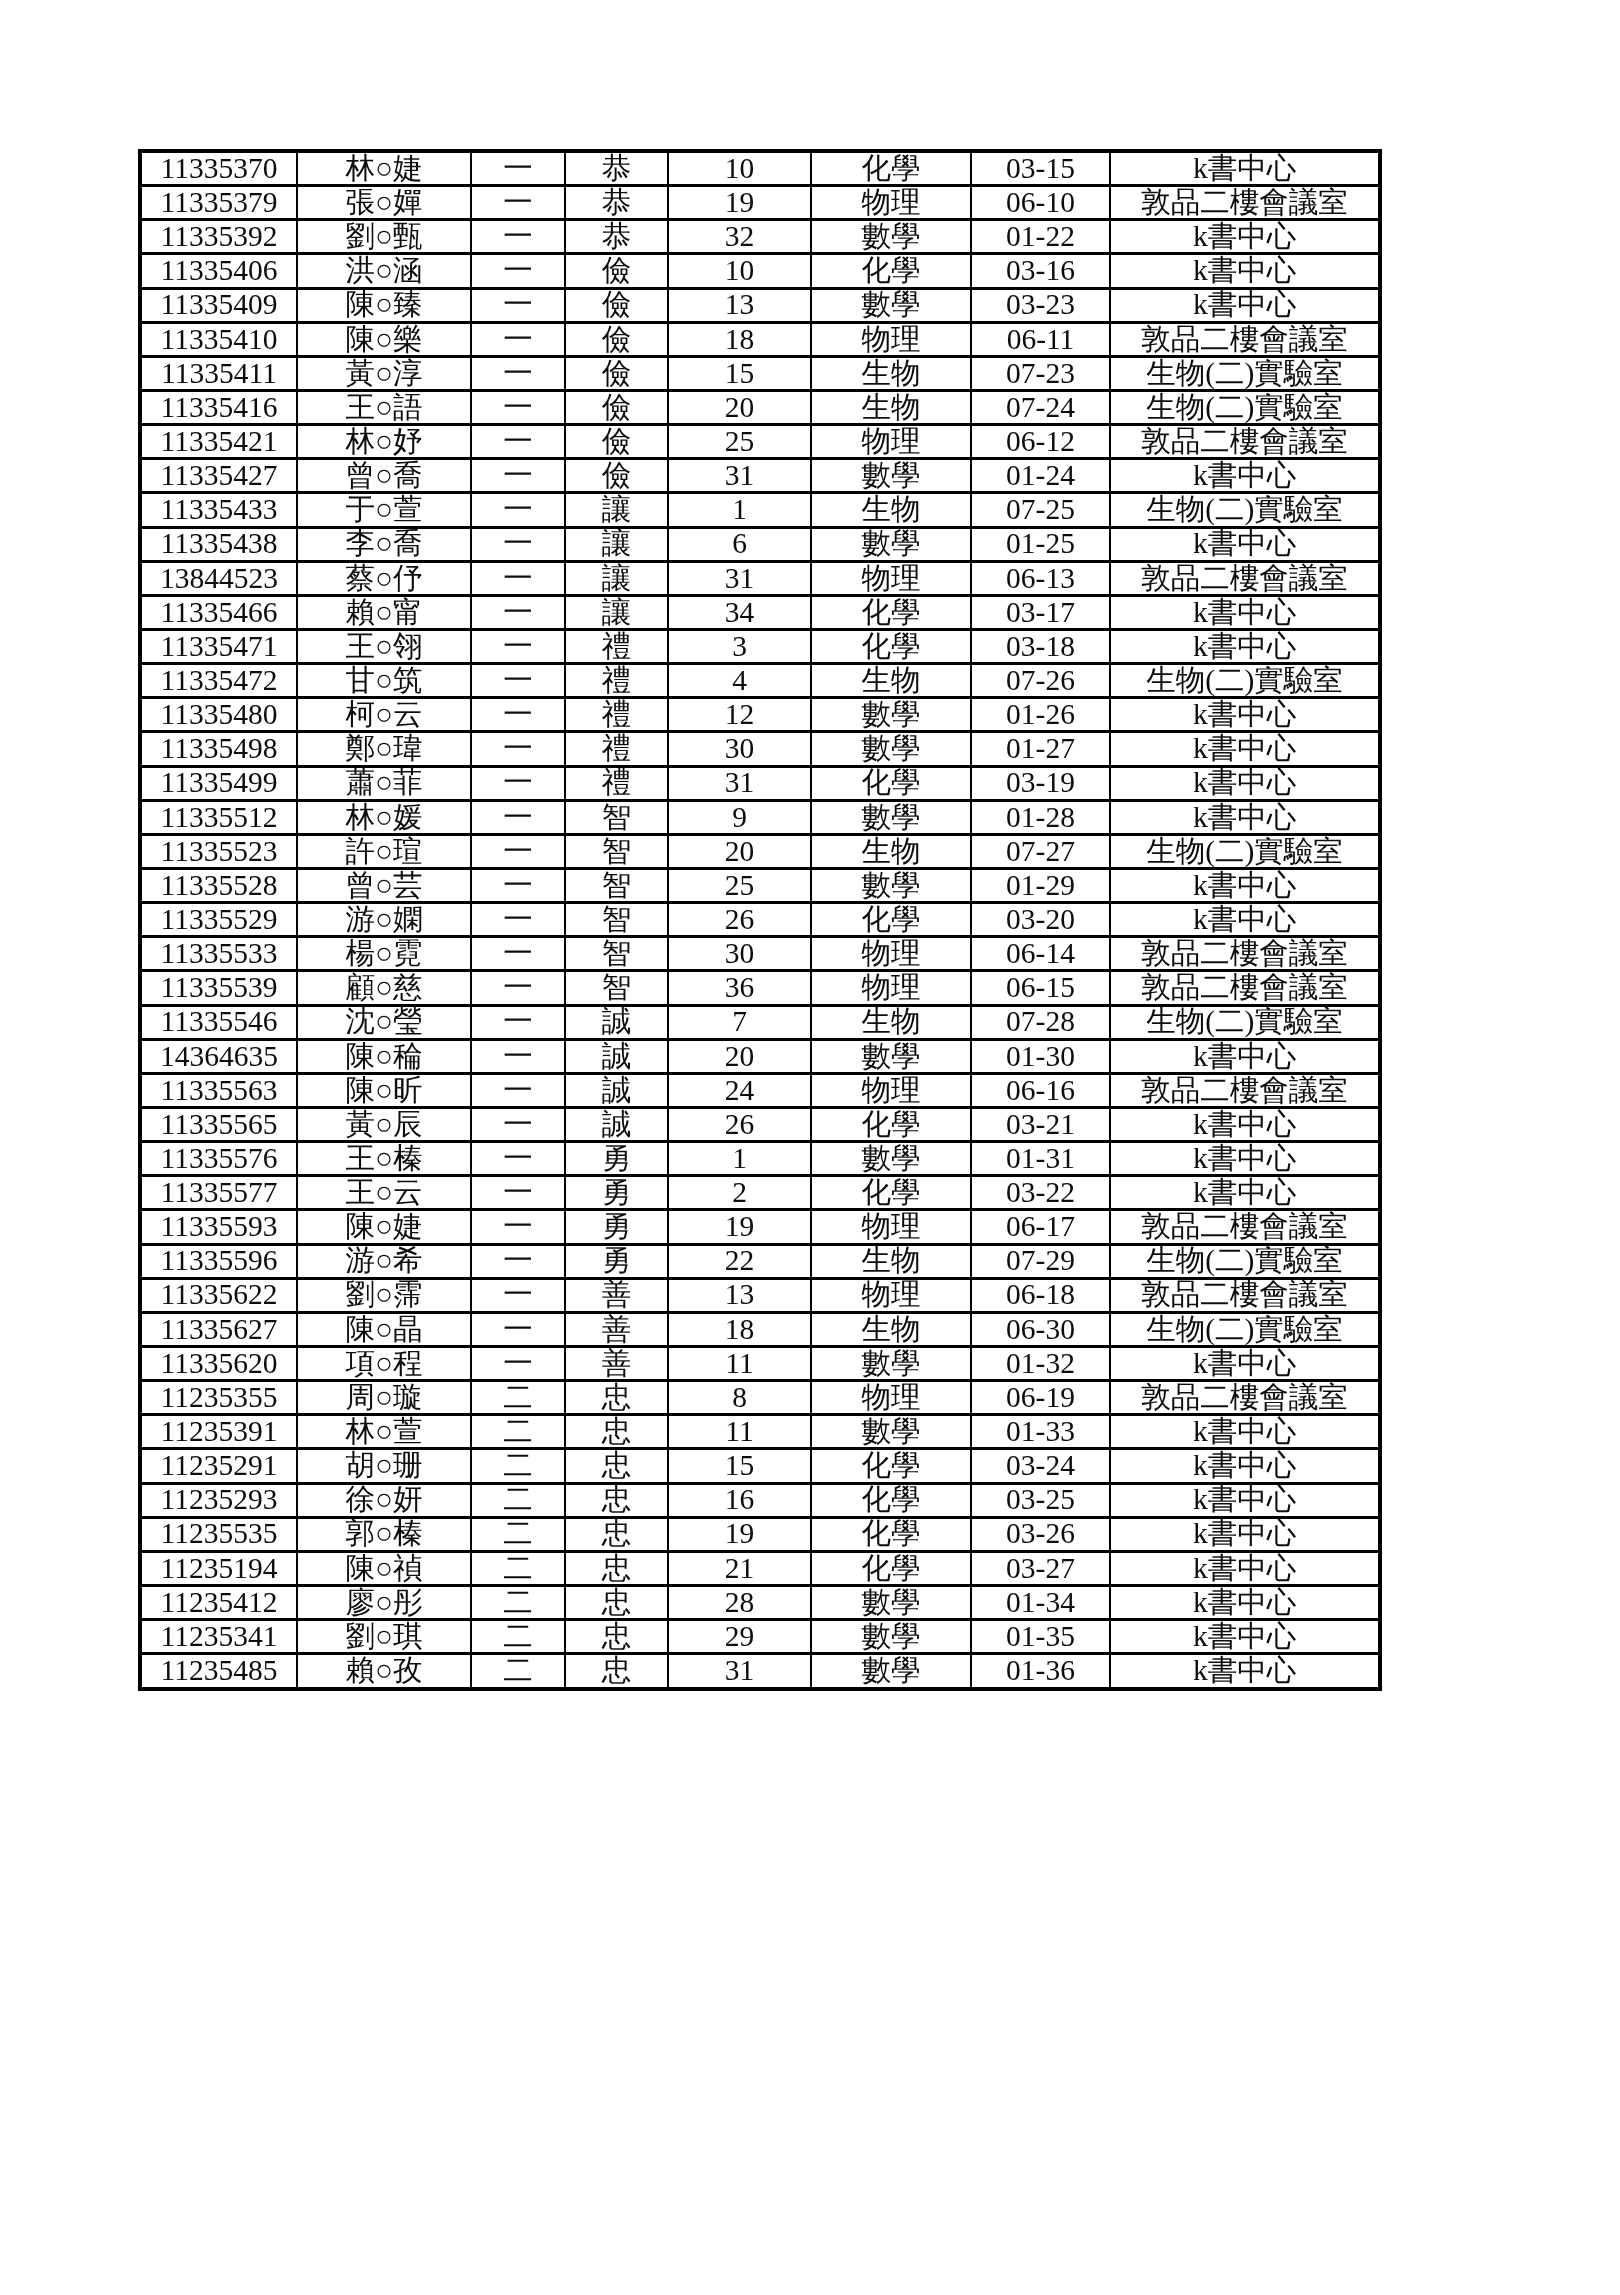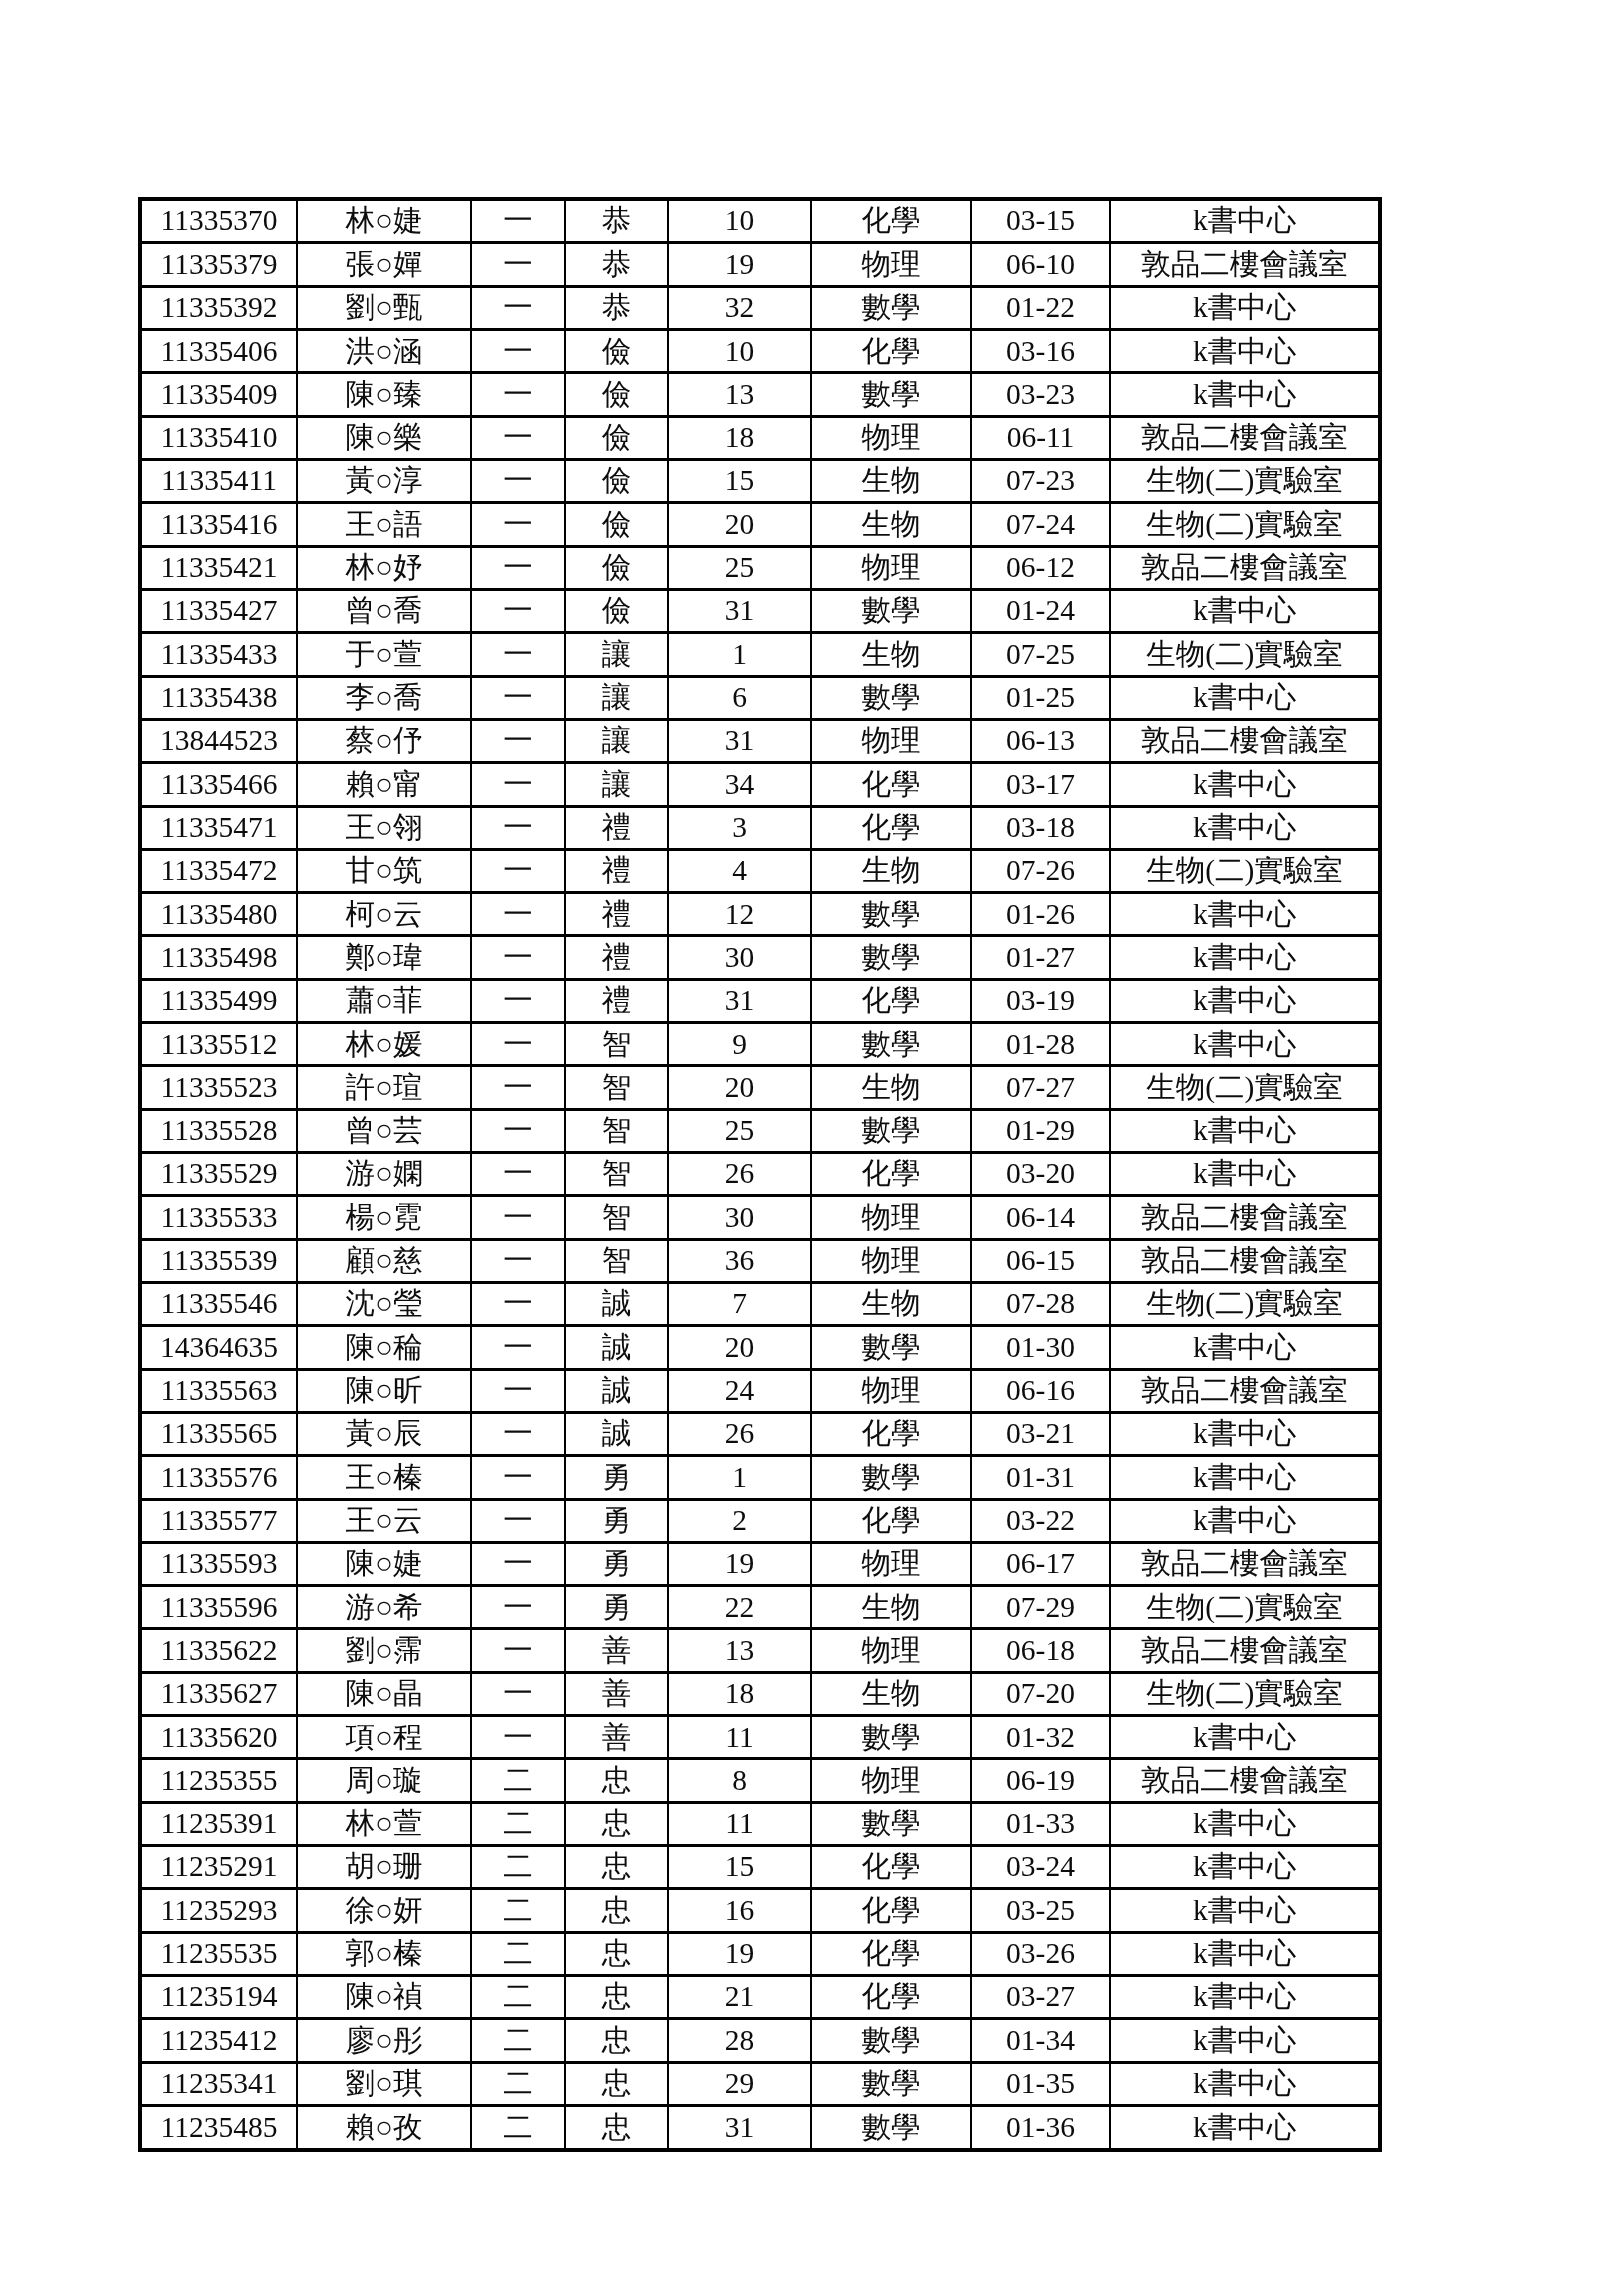--- a/index.html
+++ b/index.html
@@ -23,11 +23,10 @@
   }
   table.roster {
     width: 1240px;
-    height: 1955px;
+    height: 1542px;
     table-layout: fixed;
     border-collapse: collapse;
     border: 4.6px solid #000;
-    margin-top: 48px;
   }
   table.roster td {
     border-left: 2.6px solid #000;

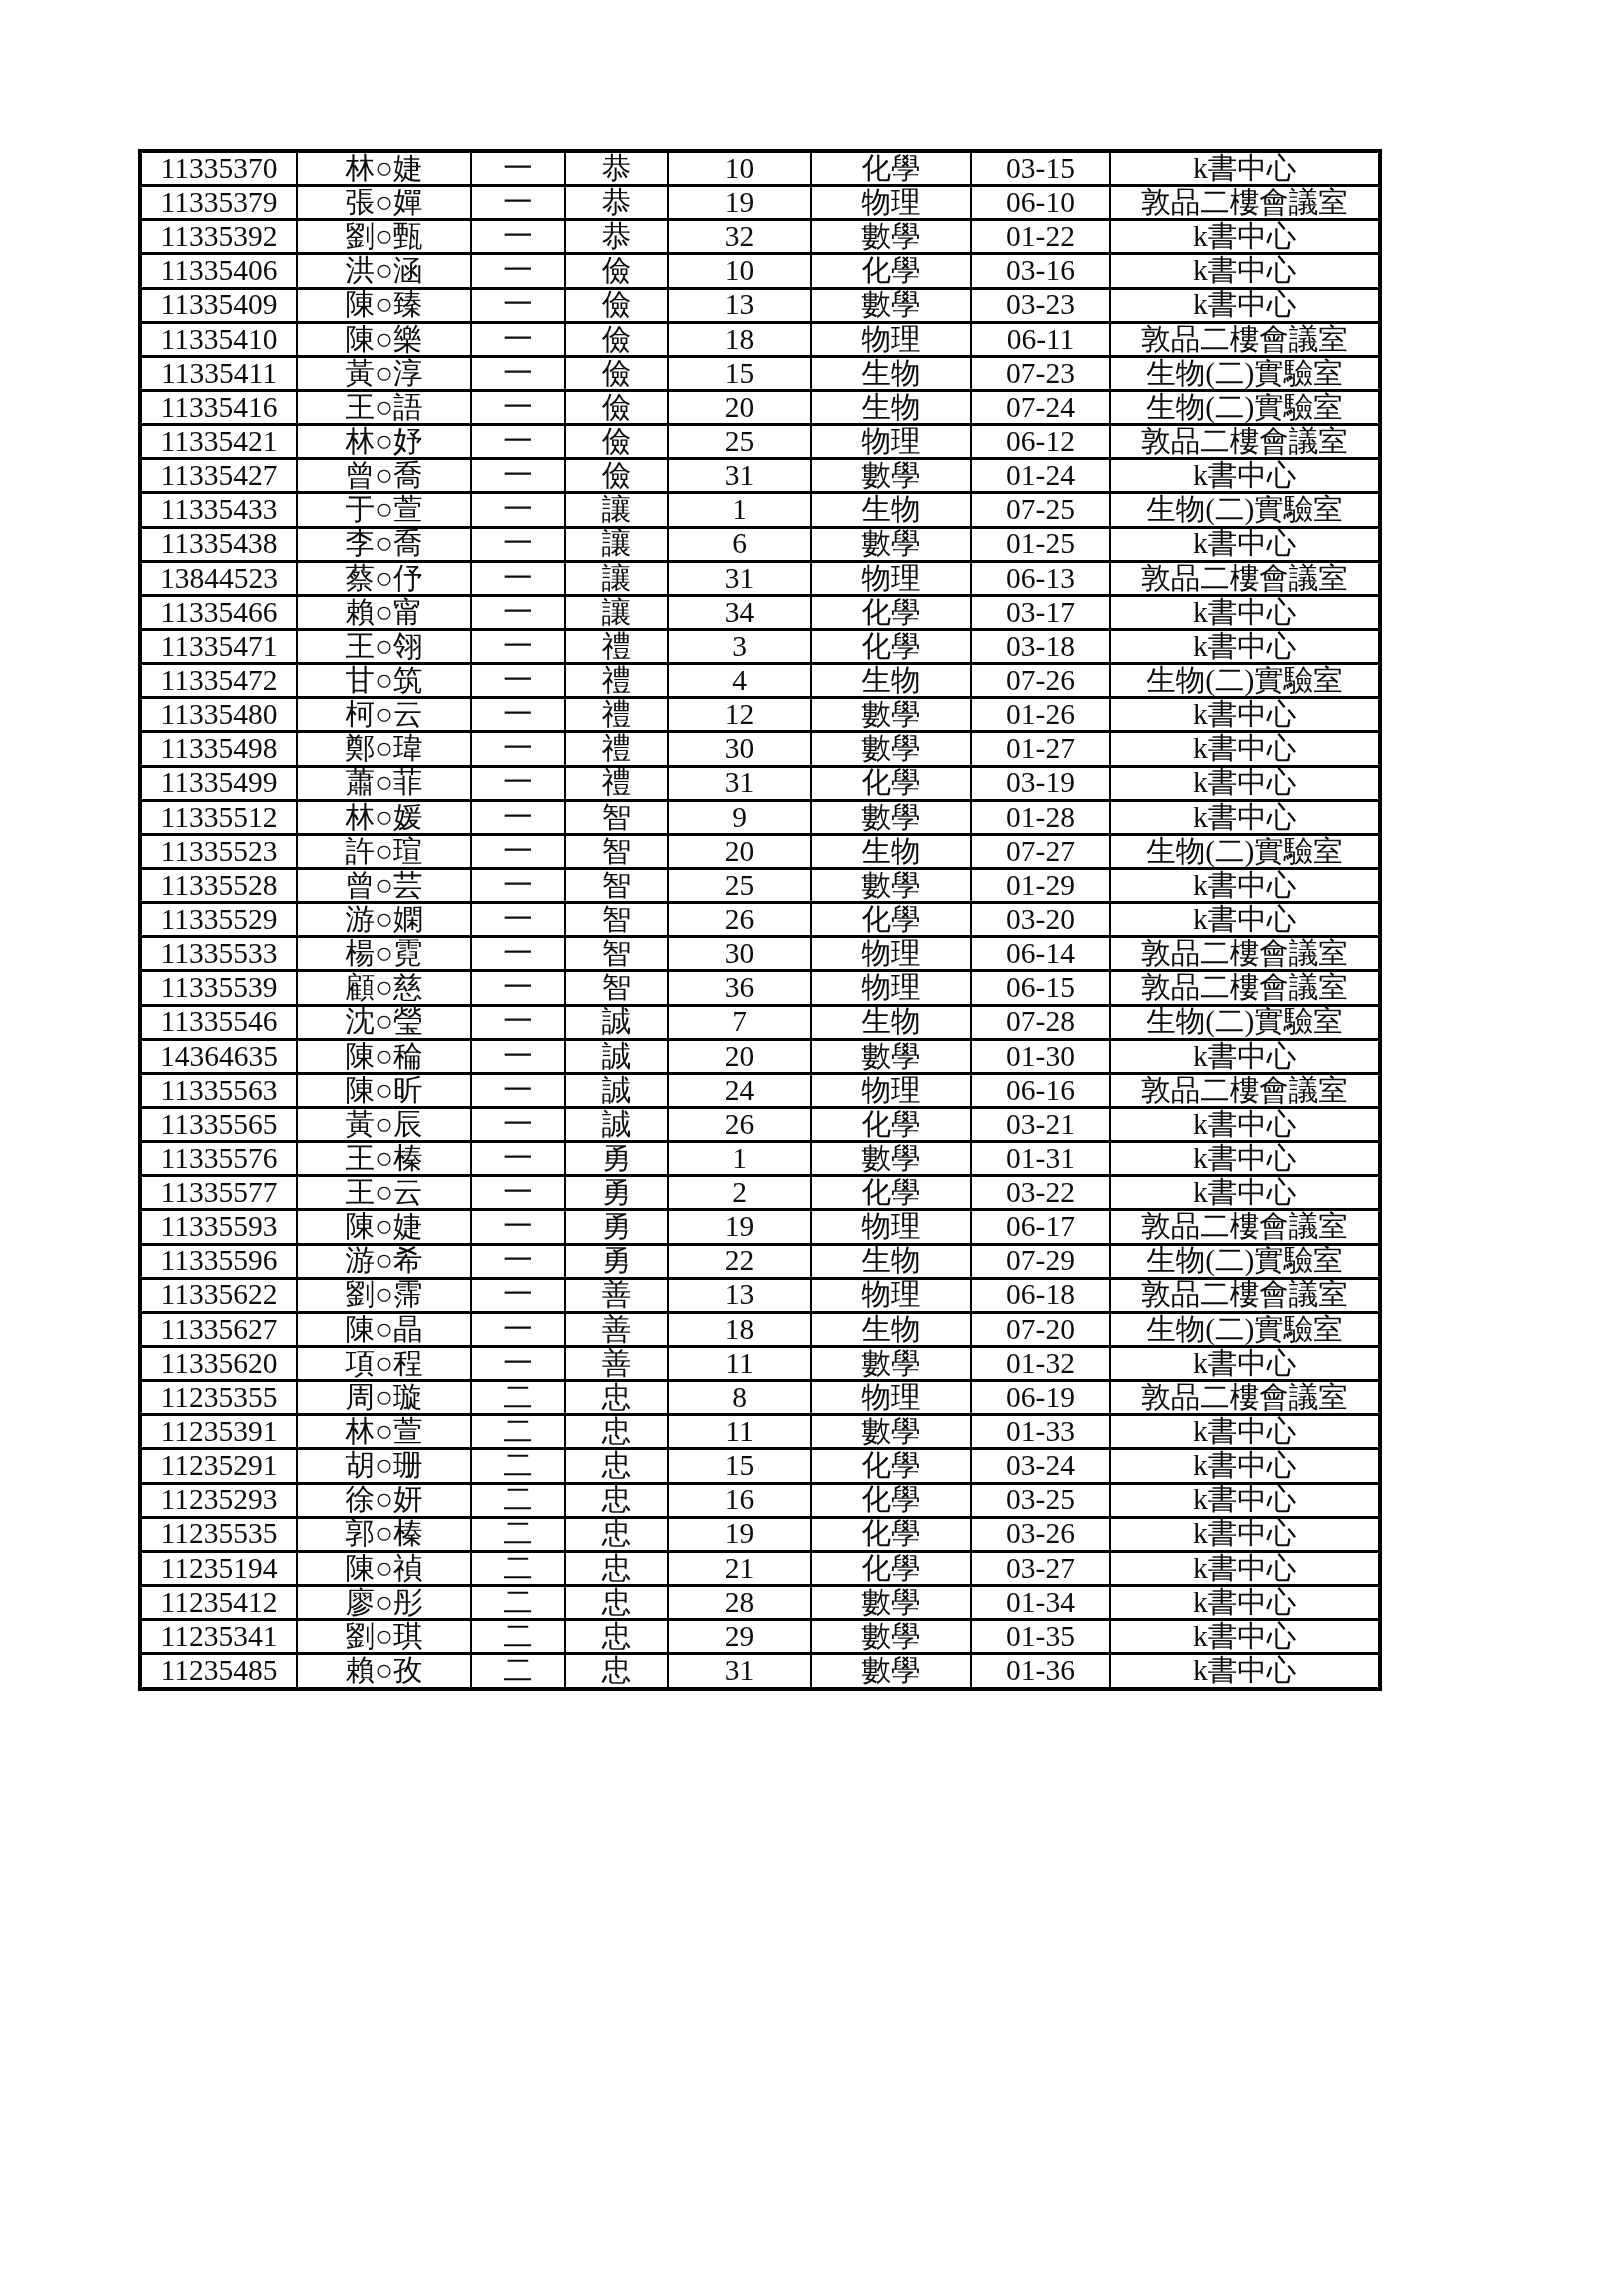--- a/index.html
+++ b/index.html
@@ -405,7 +405,7 @@
           <td>善</td>
           <td>18</td>
           <td>生物</td>
-          <td>07-20</td>
+          <td>06-30</td>
           <td>生物(二)實驗室</td>
         </tr>
         <tr>

